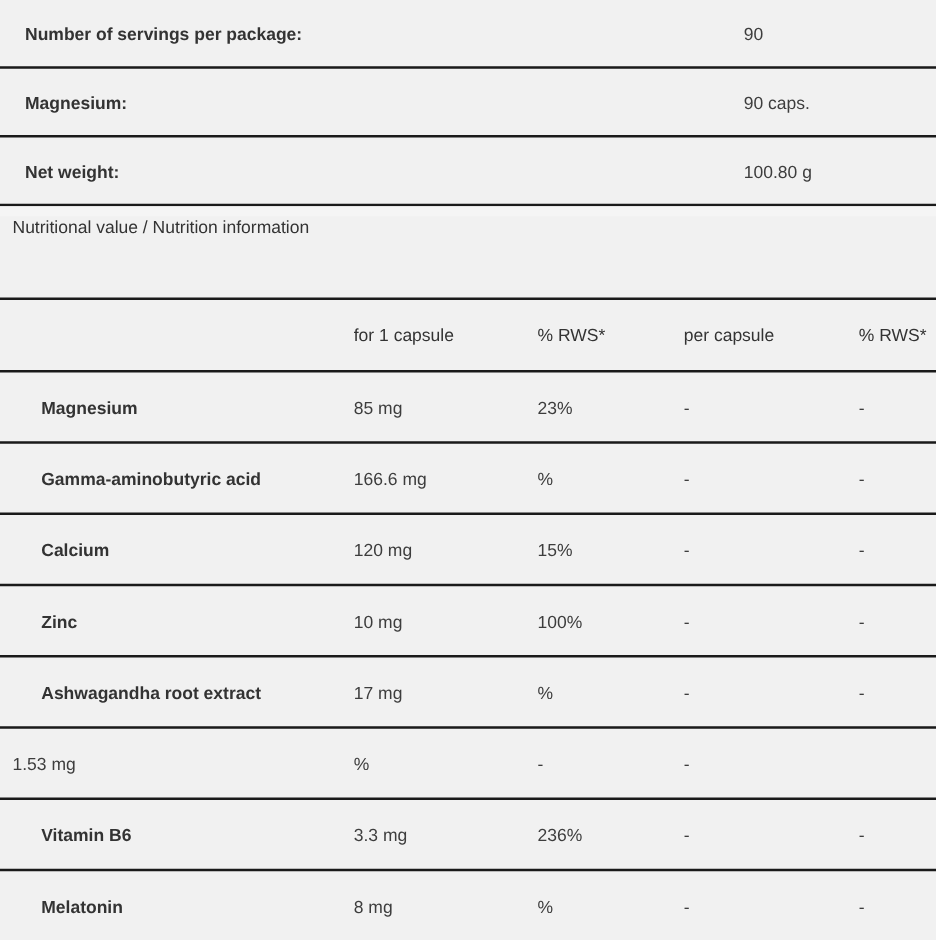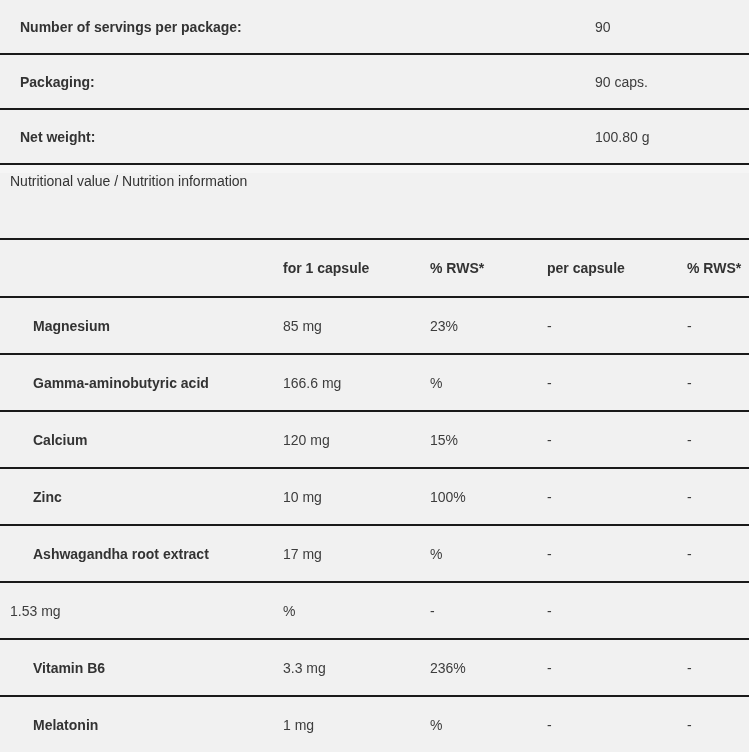--- a/index.html
+++ b/index.html
@@ -71,7 +71,7 @@
       </div>
 
       <div class="d-row">
-        <div class="d-label">Packaging:</div>
+        <div class="d-label">Magnesium:</div>
         <div class="d-value">90 caps.</div>
       </div>
 

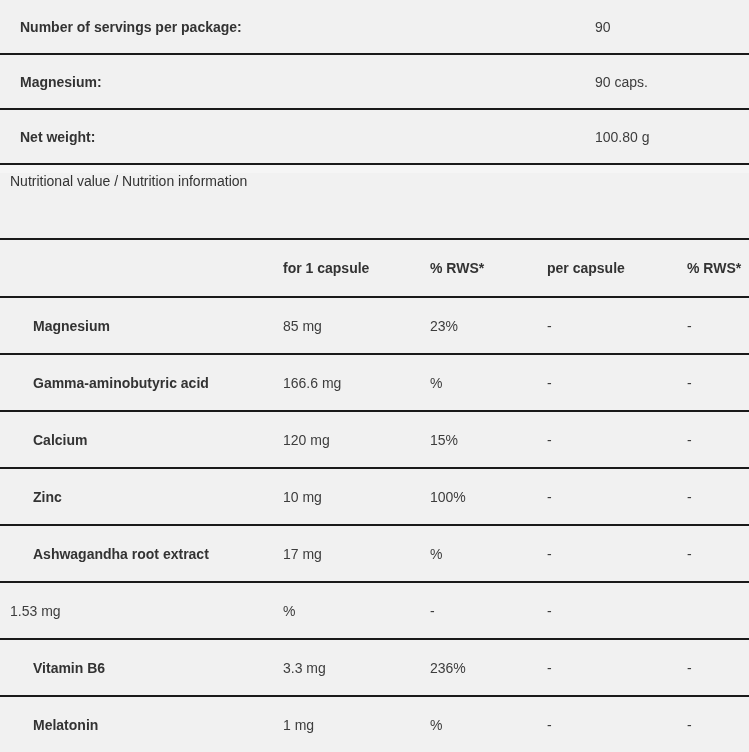--- a/index.html
+++ b/index.html
@@ -56,7 +56,7 @@
   .n-row.header { height: 58px; }
   .n-cell { color: var(--text-soft); }
   .n-cell.name { font-weight: bold; color: var(--text); padding-left: 23px; }
-  .n-row.header .n-cell { color: var(--text); font-weight: bold; }
+  .n-row.header .n-cell { color: var(--text); font-weight: normal; }
 </style>
 </head>
 <body>

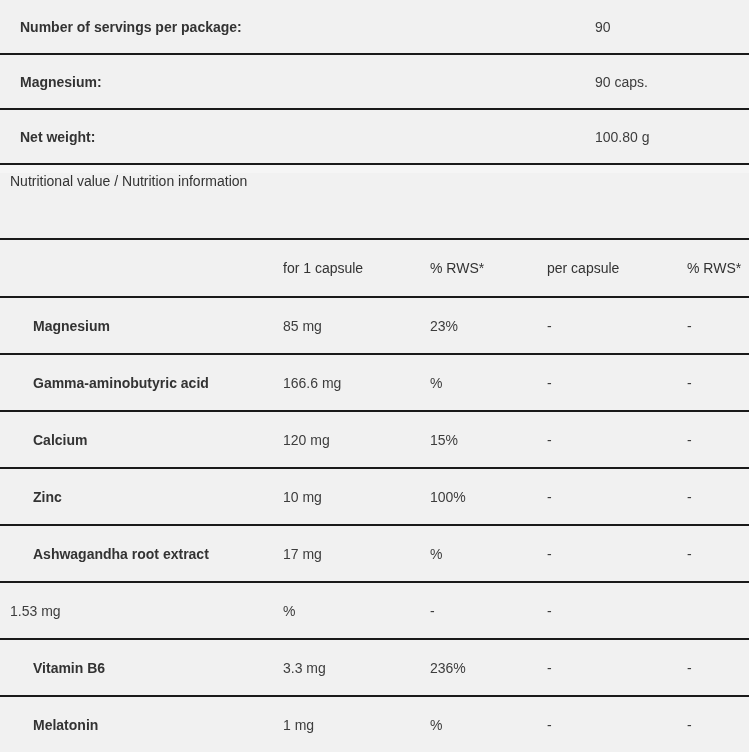--- a/index.html
+++ b/index.html
@@ -154,7 +154,7 @@
 
         <div class="n-row">
           <div class="n-cell name">Melatonin</div>
-          <div class="n-cell">1 mg</div>
+          <div class="n-cell">8 mg</div>
           <div class="n-cell">%</div>
           <div class="n-cell">-</div>
           <div class="n-cell">-</div>

